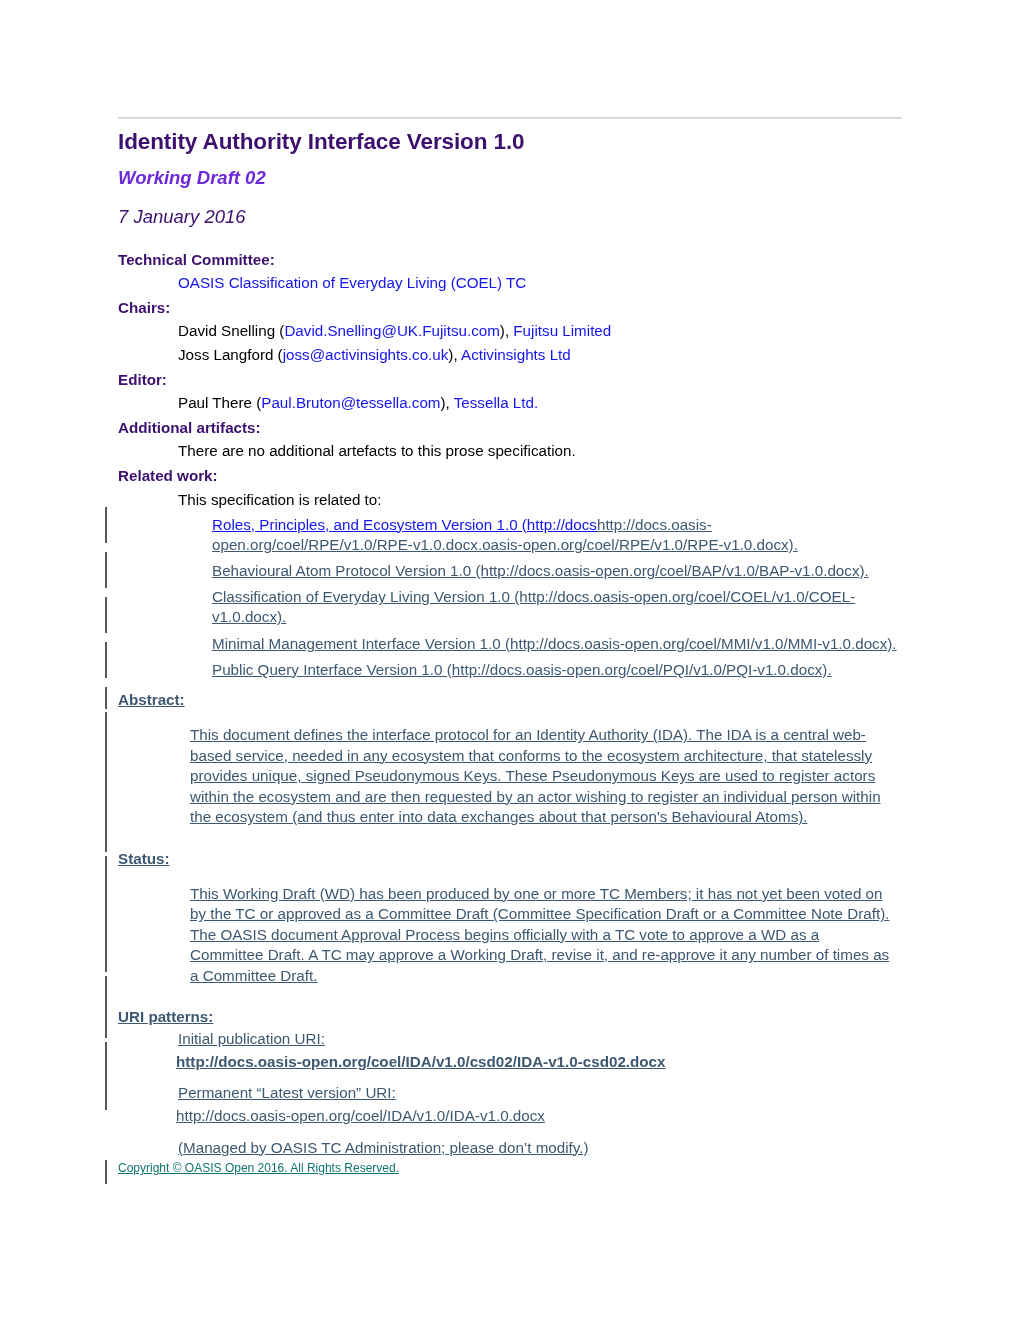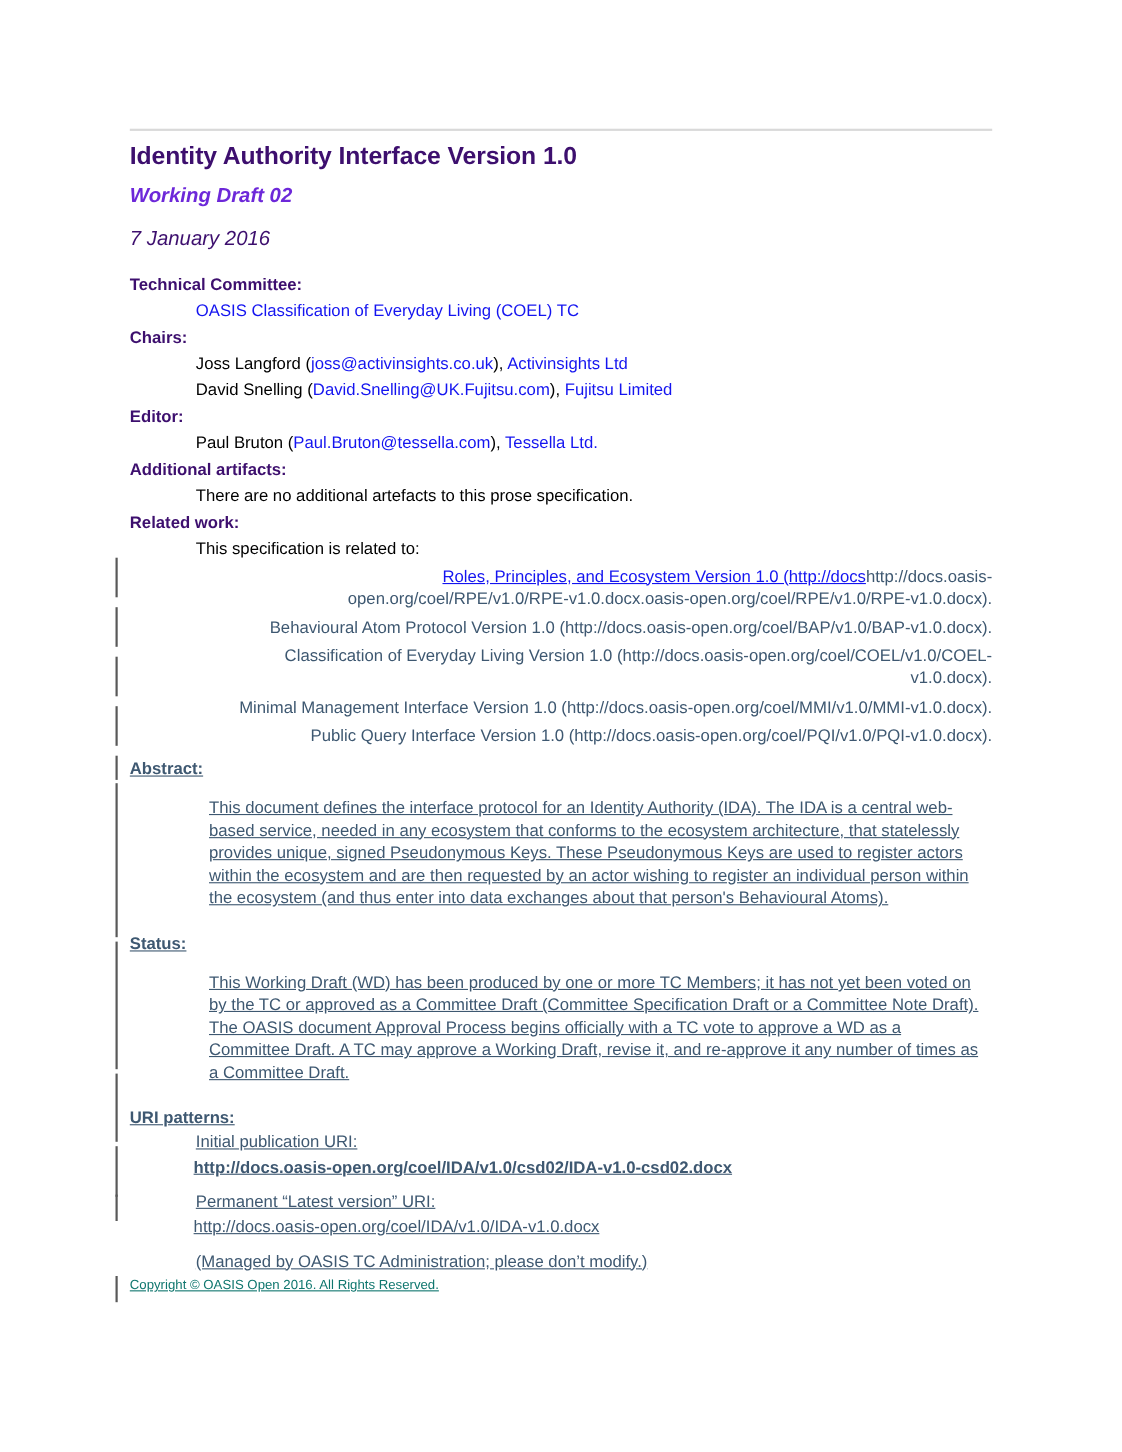--- a/index.html
+++ b/index.html
@@ -194,8 +194,8 @@
       <div class="meta-value"><span class="link">OASIS Classification of Everyday Living (COEL) TC</span></div>
 
       <div class="meta-label">Chairs:</div>
+      <div class="meta-value"><span>David Snelling (</span><span class="link">David.Snelling@UK.Fujitsu.com</span><span>), </span><span class="link">Fujitsu Limited</span></div>
       <div class="meta-value"><span>Joss Langford (</span><span class="link">joss@activinsights.co.uk</span><span>), </span><span class="link">Activinsights Ltd</span></div>
-      <div class="meta-value"><span>David Snelling (</span><span class="link">David.Snelling@UK.Fujitsu.com</span><span>), </span><span class="link">Fujitsu Limited</span></div>
 
       <div class="meta-label">Editor:</div>
       <div class="meta-value"><span>Paul Bruton (</span><span class="link">Paul.Bruton@tessella.com</span><span>), </span><span class="link">Tessella Ltd.</span></div>

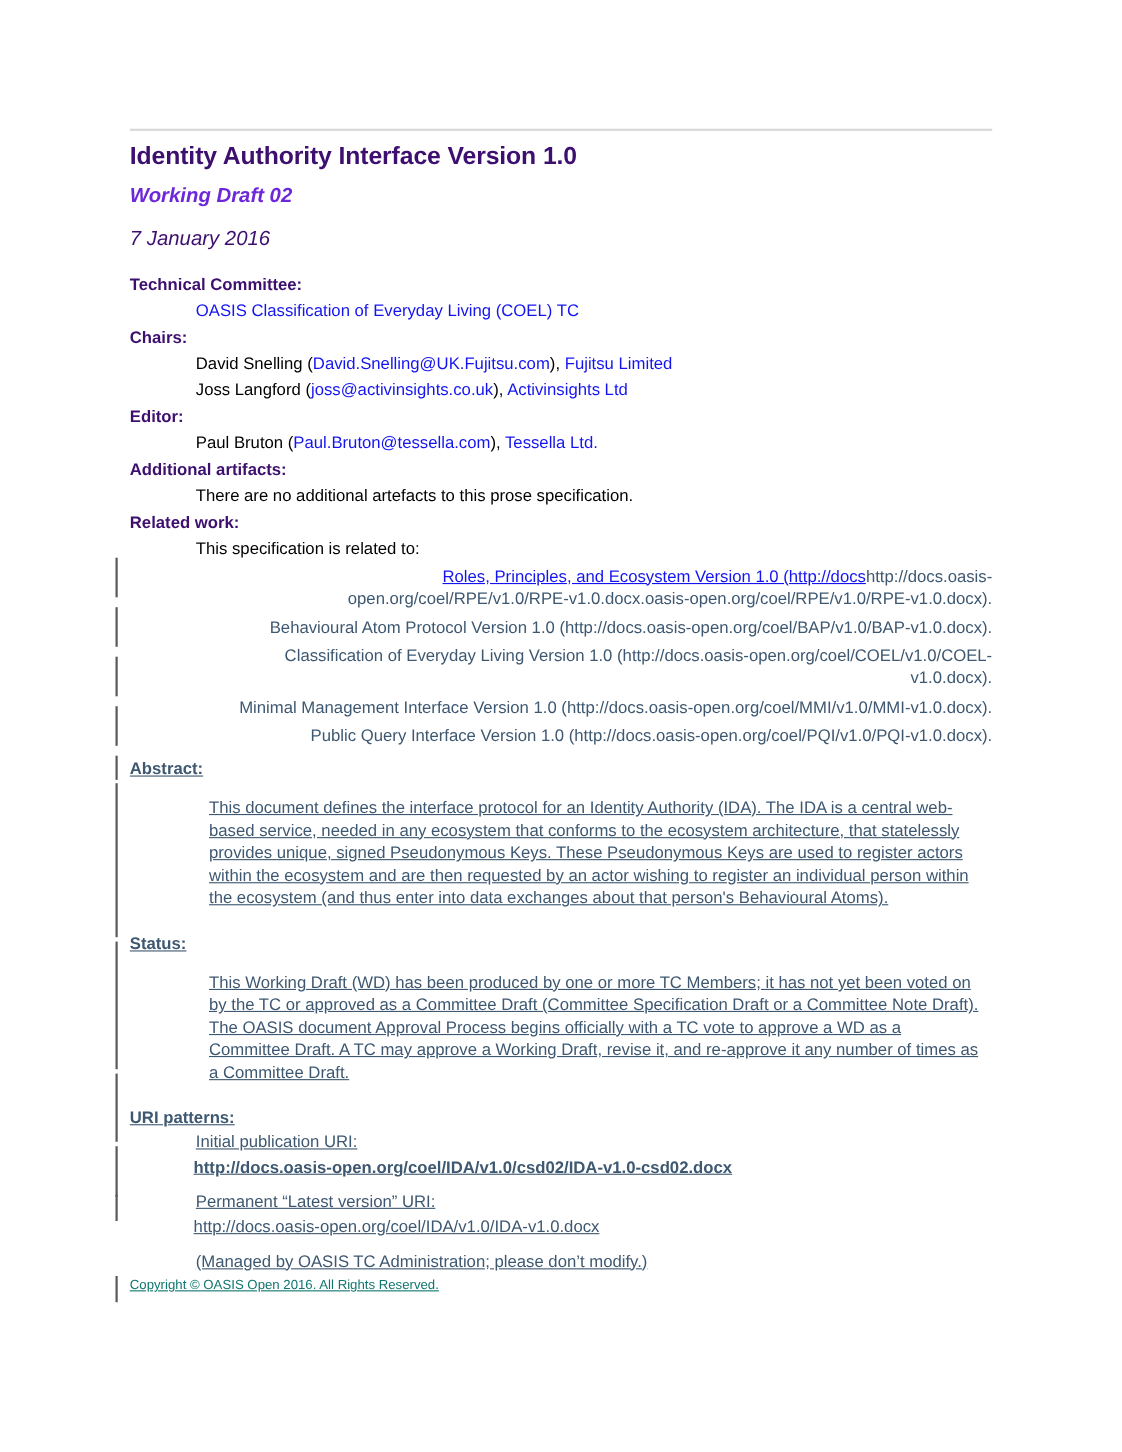--- a/index.html
+++ b/index.html
@@ -198,7 +198,7 @@
       <div class="meta-value"><span>Joss Langford (</span><span class="link">joss@activinsights.co.uk</span><span>), </span><span class="link">Activinsights Ltd</span></div>
 
       <div class="meta-label">Editor:</div>
-      <div class="meta-value"><span>Paul Bruton (</span><span class="link">Paul.Bruton@tessella.com</span><span>), </span><span class="link">Tessella Ltd.</span></div>
+      <div class="meta-value"><span>Paul There (</span><span class="link">Paul.Bruton@tessella.com</span><span>), </span><span class="link">Tessella Ltd.</span></div>
 
       <div class="meta-label">Additional artifacts:</div>
       <div class="meta-value">There are no additional artefacts to this prose specification.</div>

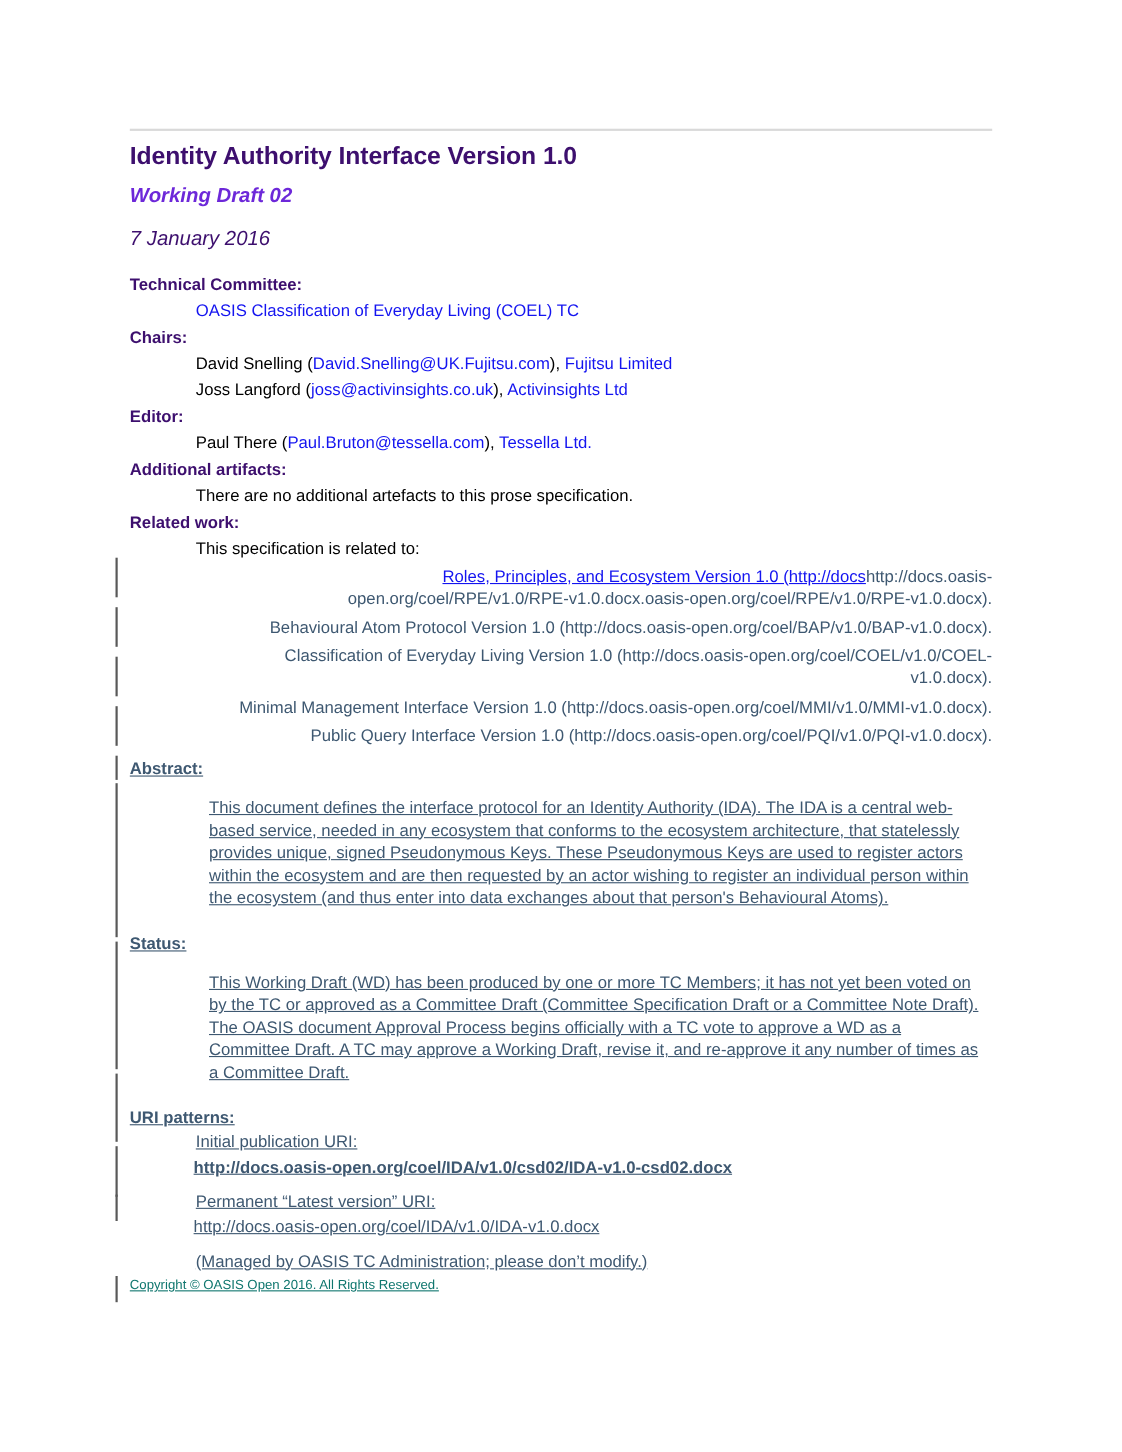--- a/index.html
+++ b/index.html
@@ -98,10 +98,10 @@
   .rel-list { padding: 0 0 0 60px; margin: 0; }
   .rel-item {
     color: #3e5871;
+    text-decoration: underline;
     margin: 0;
     padding: 3px 0 3px 34px;
     line-height: 1.33;
-    text-align: right;
   }
   .rel-item .lead {
     color: #1414f0;

